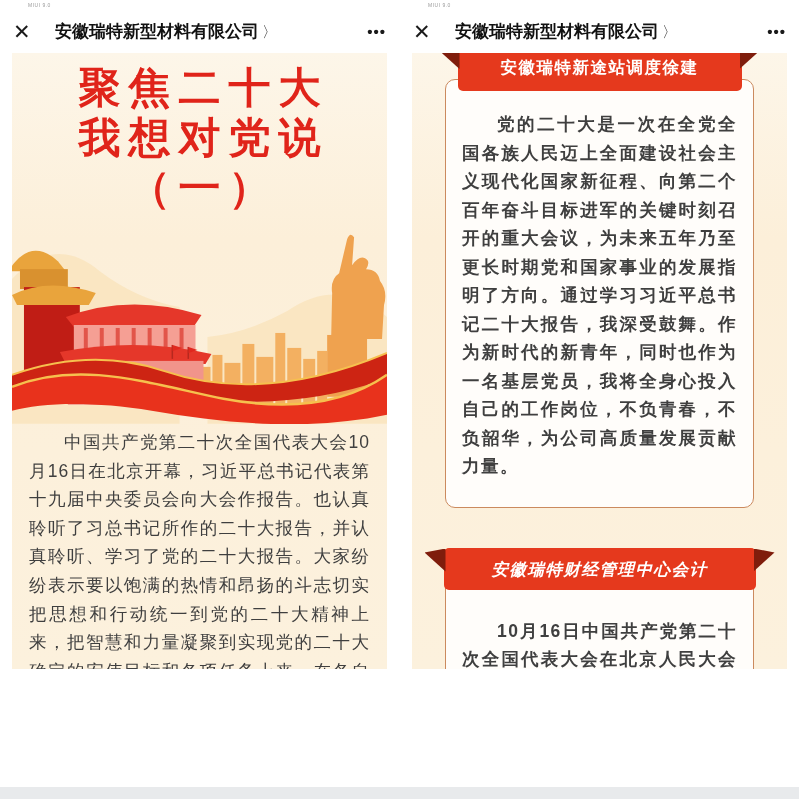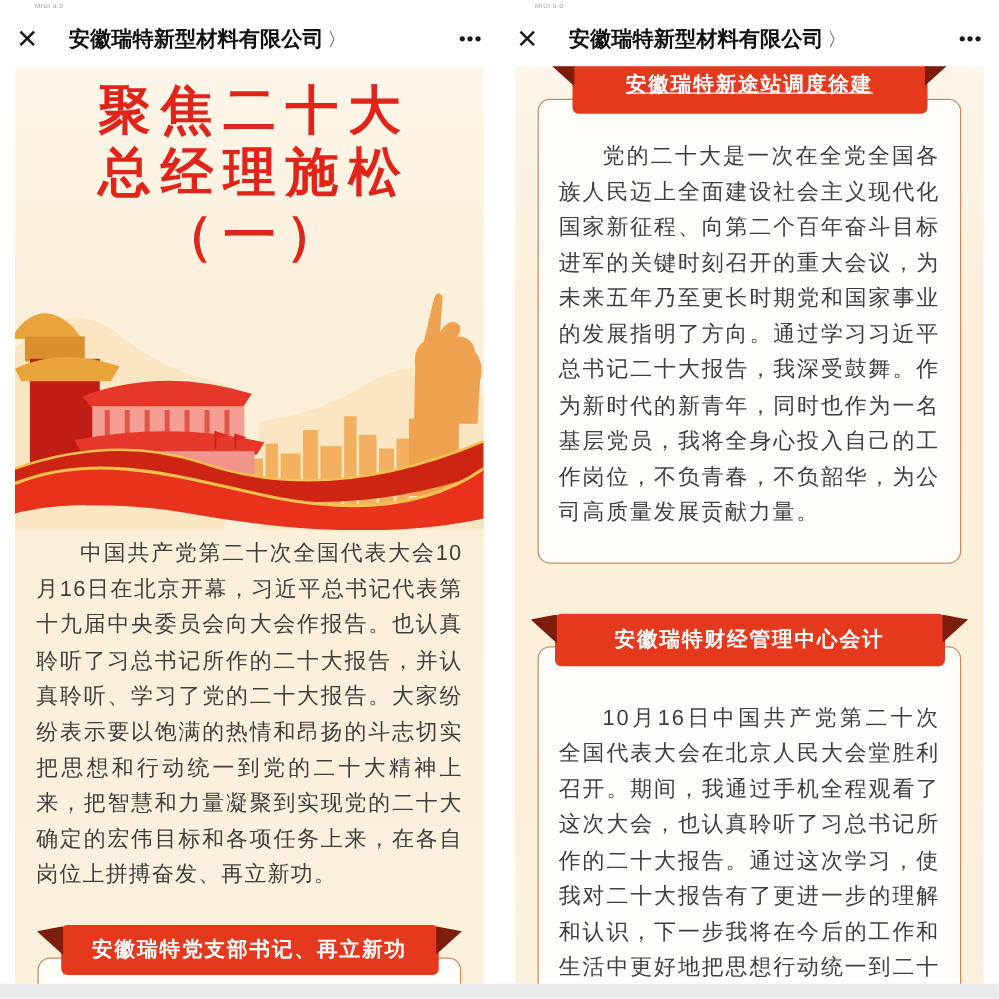--- a/index.html
+++ b/index.html
@@ -22,7 +22,7 @@
   .apptitle .chev{font-weight:400;font-size:15px;color:#333;margin-left:3px;}
   .more{width:42px;text-align:right;font-size:15px;font-weight:700;letter-spacing:1px;color:#1a1a1a;cursor:pointer;}
 
-  .content{margin:0 12px;height:734px;background:linear-gradient(#fdf6e9,#fcefd9 30%,#fcf1dd);overflow:hidden;position:relative;}
+  .content{margin:0 12px;height:616px;background:linear-gradient(#fdf6e9,#fcefd9 30%,#fcf1dd);overflow:hidden;position:relative;}
 
   
   .poster-title{padding-top:10px;text-align:center;color:#e0241a;font-weight:800;

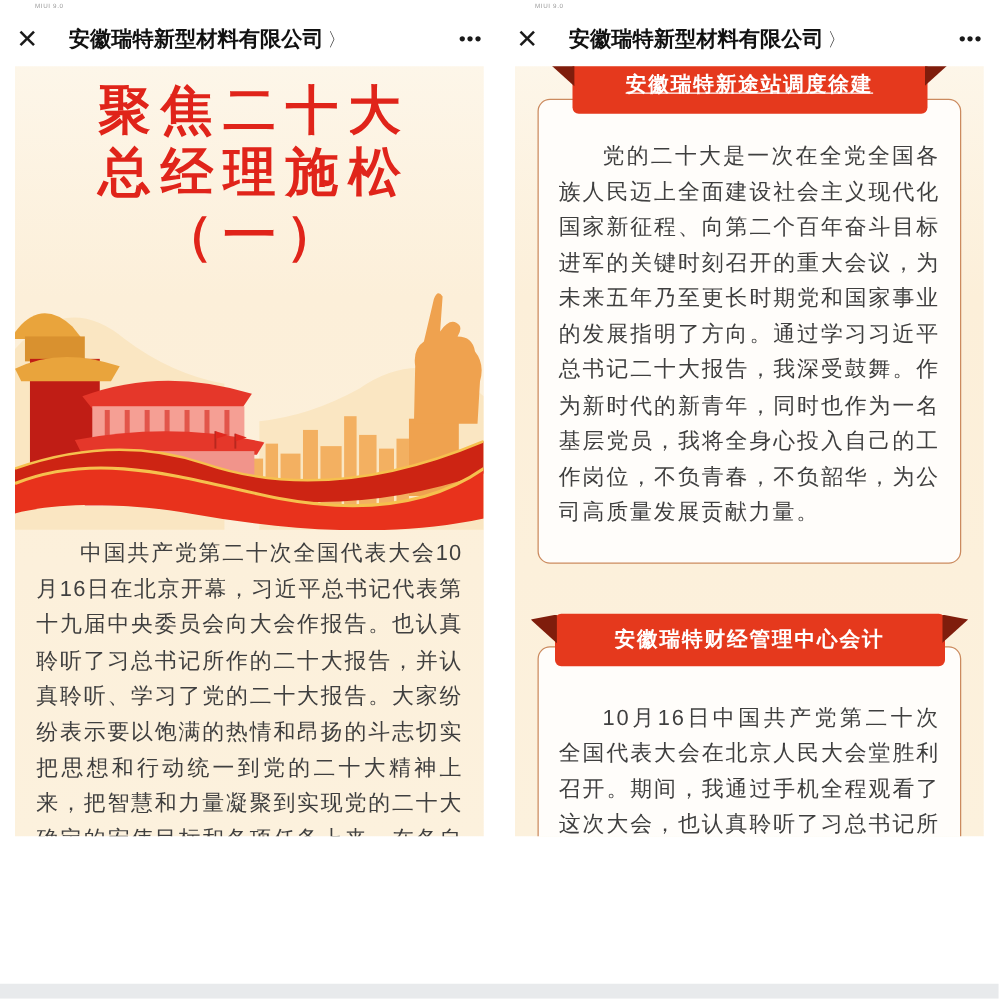--- a/index.html
+++ b/index.html
@@ -48,7 +48,7 @@
   .sec-left .card{margin-top:-14px;padding:32px 16px 40px;}
 
   
-  .sec-r1 .ribbon{width:276px;padding:12px 4px;margin-top:-8px;text-decoration:underline;}
+  .sec-r1 .ribbon{width:276px;padding:12px 4px;margin-top:-8px;}
   .sec-r1 .card{margin-top:-12px;padding:30px 16px 26px;}
   .sec-r2{margin-top:40px;}
   .sec-r2 .ribbon{width:300px;padding:8px 6px;line-height:26px;}

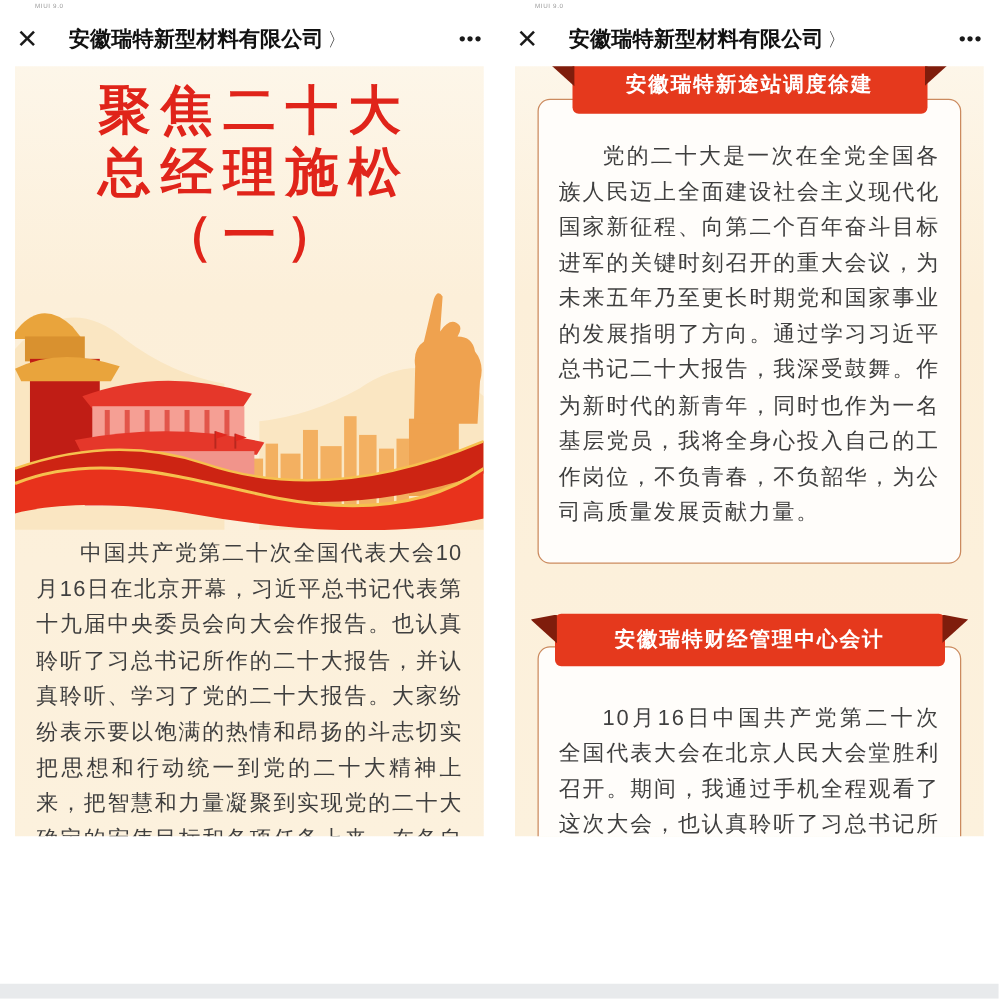--- a/index.html
+++ b/index.html
@@ -70,7 +70,7 @@
   <div class="content">
     <div class="poster-title">
       <div>聚焦二十大</div>
-      <div>总经理施松</div>
+      <div>我想对党说</div>
       <div>（一）</div>
     </div>
 

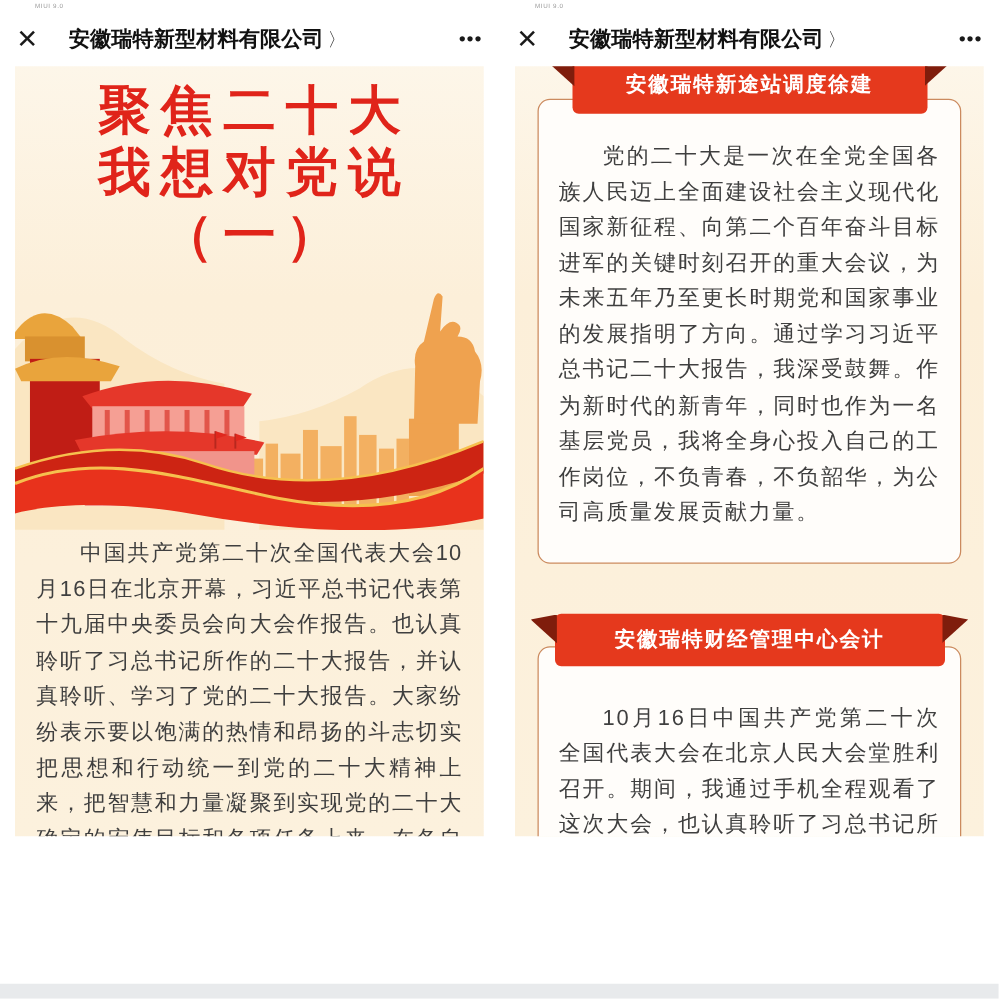--- a/index.html
+++ b/index.html
@@ -39,7 +39,7 @@
   .fold{position:absolute;top:1px;width:21px;height:25px;background:#7f1d0c;}
   .fold.l{left:-19px;clip-path:polygon(0 16%,100% 0,100% 92%);}
   .fold.r{right:-19px;clip-path:polygon(100% 16%,0 0,0 92%);}
-  .card{position:relative;z-index:1;background:#fffdfa;border:1px solid #cb8a5e;border-radius:10px;margin:0 18px;}
+  .card{position:relative;z-index:1;background:#fffdfa;border:1px solid #cb8a5e;border-radius:10px;margin:0 33px;font-weight:bold;}
   .card .para{margin:0;letter-spacing:1.5px;line-height:28.5px;}
 
   

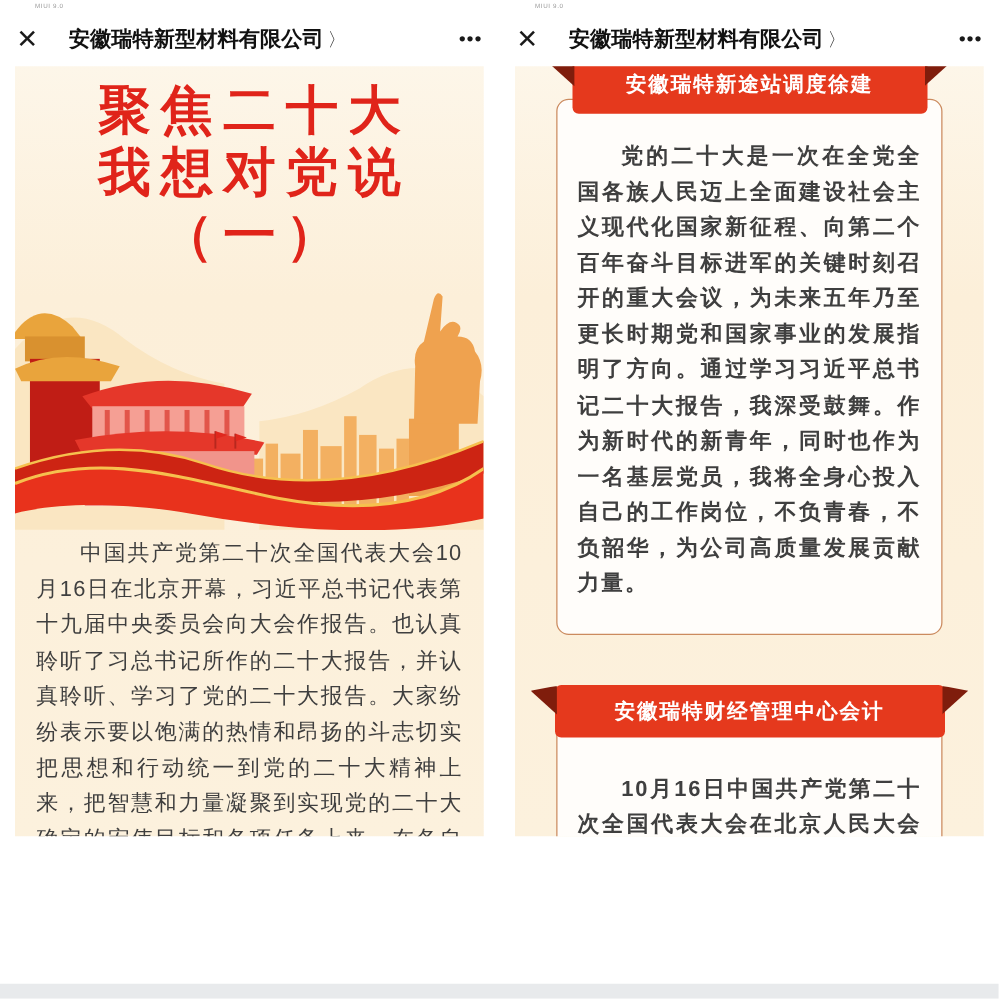--- a/index.html
+++ b/index.html
@@ -51,7 +51,7 @@
   .sec-r1 .ribbon{width:276px;padding:12px 4px;margin-top:-8px;}
   .sec-r1 .card{margin-top:-12px;padding:30px 16px 26px;}
   .sec-r2{margin-top:40px;}
-  .sec-r2 .ribbon{width:300px;padding:8px 6px;line-height:26px;}
+  .sec-r2 .ribbon{width:300px;padding:8px 6px;line-height:26px;font-style:italic;}
   .sec-r2 .card{margin-top:-16px;padding:42px 16px 20px;}
 </style>
 </head>

